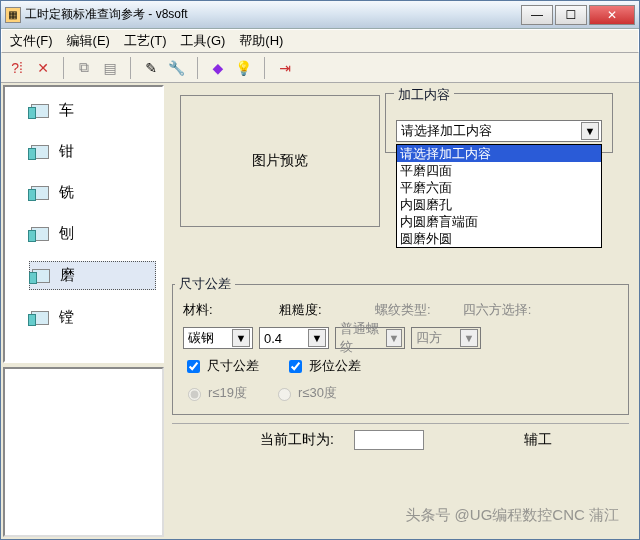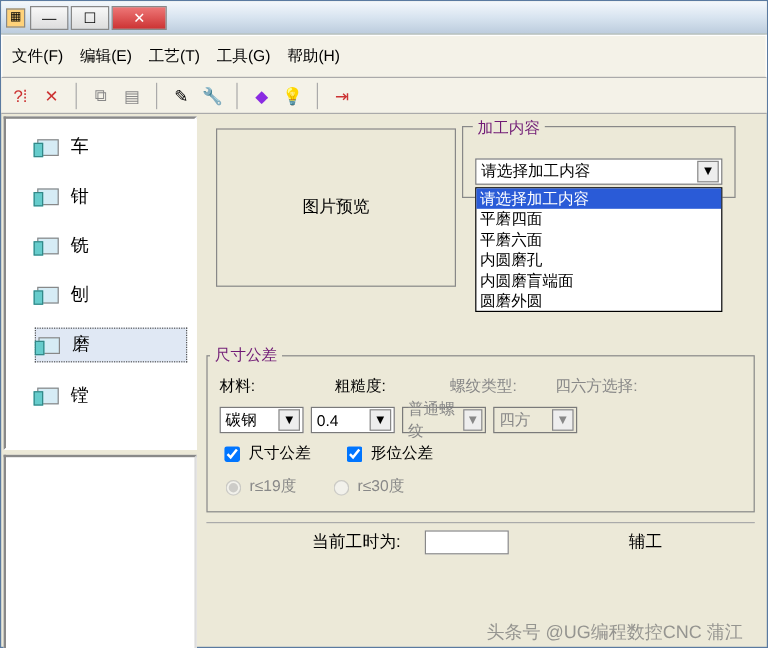--- a/index.html
+++ b/index.html
@@ -55,6 +55,7 @@
 <div class="window">
   <div class="titlebar">
     <span class="ticon">▦</span>
+    <span class="title">工时定额标准查询参考 - v8soft</span>
     <div class="winbtns">
       <div class="winbtn">—</div>
       <div class="winbtn">☐</div>

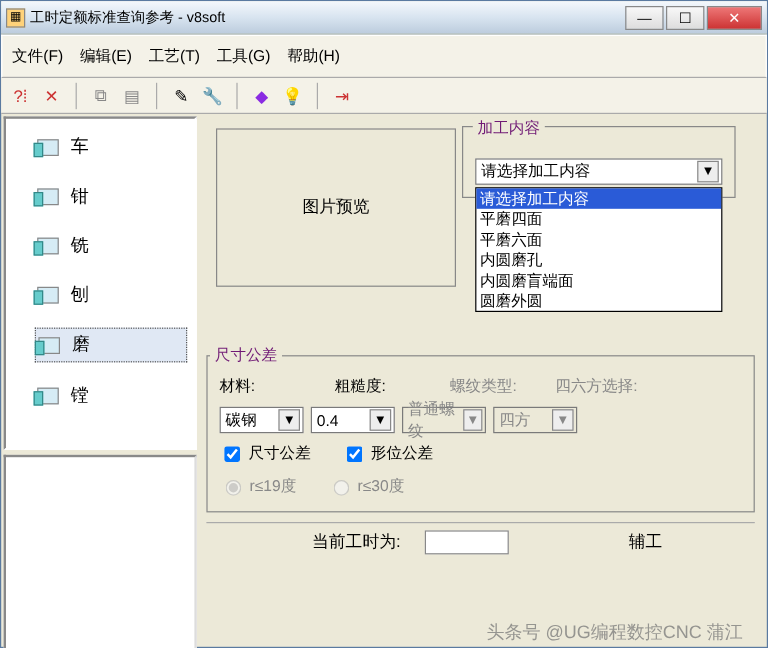--- a/index.html
+++ b/index.html
@@ -11,7 +11,7 @@
   .winbtns { display:flex; gap:2px; }
   .winbtn { width:32px; height:20px; background:linear-gradient(#f8f8f8,#ddd); border:1px solid #888; font-size:12px; text-align:center; line-height:18px; cursor:default;}
   .winbtn.close { background:linear-gradient(#e77,#c33); color:#fff; width:46px;}
-  .menubar { height:36px; border:1px solid #fff; border-bottom:1px solid #aaa; display:flex; align-items:center; padding:0 4px; font-size:13px; gap:6px; background:#f4f2e8;}
+  .menubar { height:24px; border:1px solid #fff; border-bottom:1px solid #aaa; display:flex; align-items:center; padding:0 4px; font-size:13px; gap:6px; background:#f4f2e8;}
   .menuitem { padding:2px 4px; cursor:default;}
   .toolbar { height:30px; border-bottom:1px solid #aaa; display:flex; align-items:center; padding:0 6px; gap:6px; background:#f4f2e8; font-size:14px;}
   .tb { width:20px; height:20px; display:inline-flex; align-items:center; justify-content:center; font-size:14px; cursor:default;}

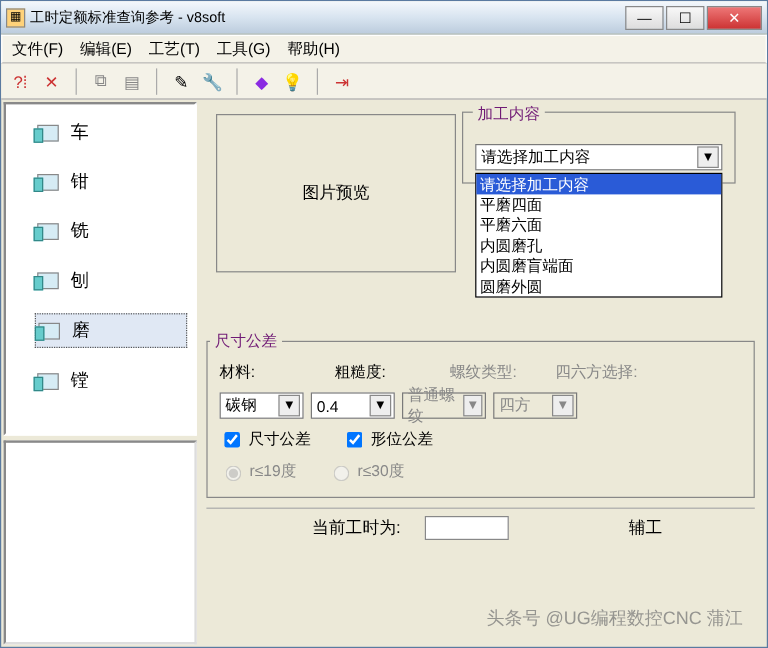--- a/index.html
+++ b/index.html
@@ -26,7 +26,7 @@
   .leftlow { height:170px; background:#fff; border:2px inset #ddd; margin:2px; }
   .rightcol { flex:1; padding:6px 10px 6px 6px; overflow:hidden; position:relative;}
   fieldset { border:1px solid #888; background:#ece9d8; font-size:13px; margin:0 0 8px 0; }
-  legend { font-size:13px; padding:0 4px; color:#701a75; }
+  legend { font-size:13px; padding:0 4px; color:#0f172a; }
   .preview { width:200px; height:132px; border:1px solid #888; background:#ece9d8; display:inline-flex; align-items:center; justify-content:center; float:left; margin:6px 8px 8px 8px; font-size:14px;}
   .fs-content { border:1px solid #888; border-top:none; position:absolute; top:4px; right:16px; width:228px; padding:26px 10px 10px 10px; background:#ece9d8;}
   .fs-content legend { position:absolute; top:-8px; left:8px; background:#ece9d8;}

